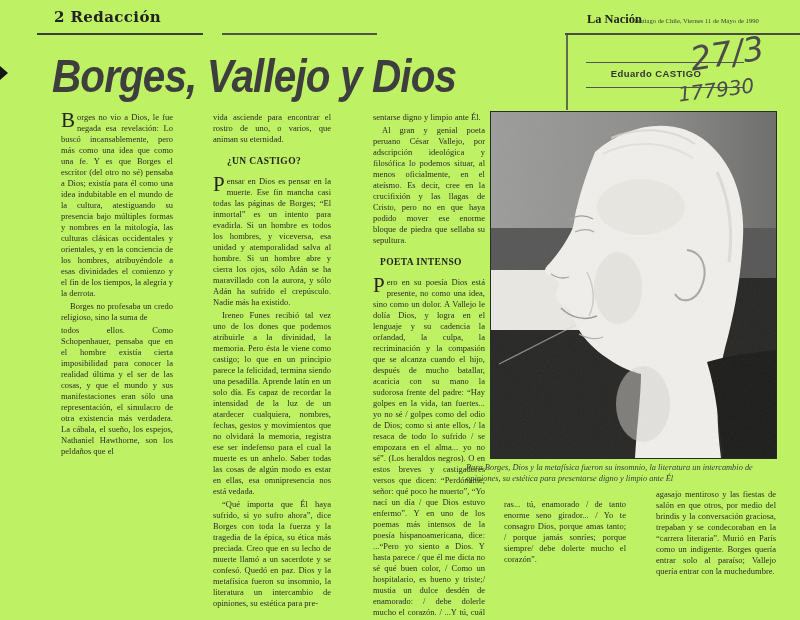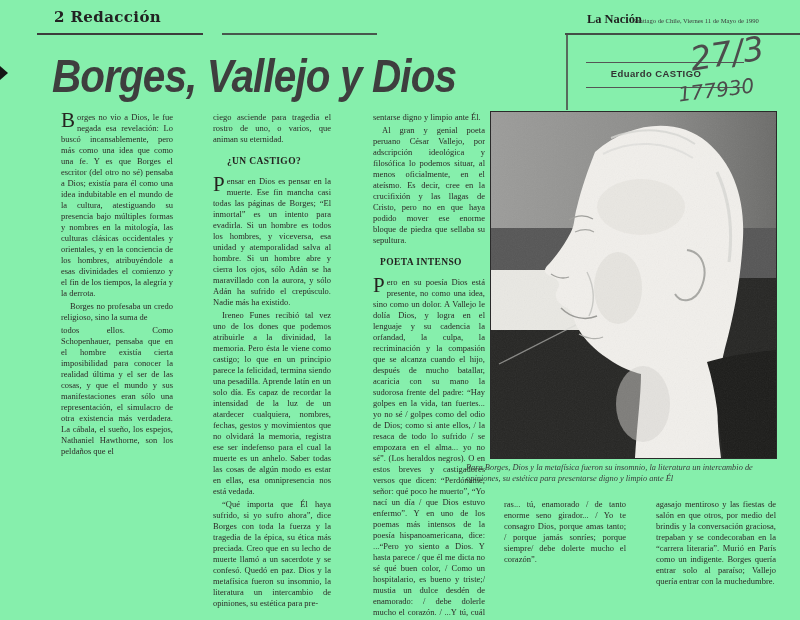--- a/index.html
+++ b/index.html
@@ -4,7 +4,7 @@
 <style>
   html,body{margin:0;padding:0;}
   body{width:800px;height:620px;overflow:hidden;background:#e9e9e7;}
-  .page{position:relative;width:800px;height:620px;background:#86efac;
+  .page{position:relative;width:800px;height:620px;background:#bef264;
         font-family:"Liberation Serif", serif;color:#2c2825;overflow:hidden;}
 
   

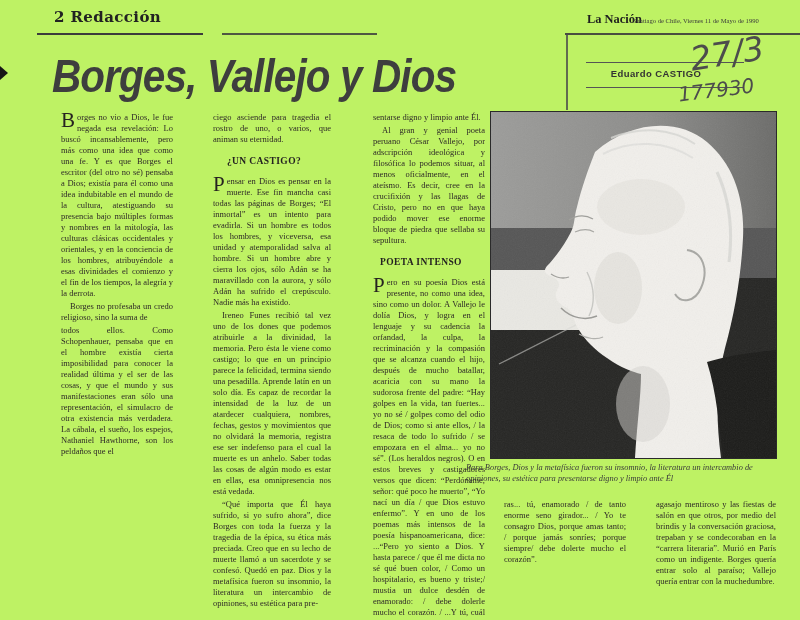--- a/index.html
+++ b/index.html
@@ -88,7 +88,7 @@
   </div>
 
   <div class="col col-2">
-    <p class="flush">ciego asciende para tragedia el rostro de uno, o varios, que animan su eternidad.</p>
+    <p class="flush">vida asciende para encontrar el rostro de uno, o varios, que animan su eternidad.</p>
     <div class="subhead">¿UN CASTIGO?</div>
     <p class="dc">Pensar en Dios es pensar en la muerte. Ese fin mancha casi todas las páginas de Borges; “El inmortal” es un intento para evadirla. Si un hombre es todos los hombres, y viceversa, esa unidad y atemporalidad salva al hombre. Si un hombre abre y cierra los ojos, sólo Adán se ha maravillado con la aurora, y sólo Adán ha sufrido el crepúsculo. Nadie más ha existido.</p>
     <p>Ireneo Funes recibió tal vez uno de los dones que podemos atribuirle a la divinidad, la memoria. Pero ésta le viene como castigo; lo que en un principio parece la felicidad, termina siendo una pesadilla. Aprende latín en un solo día. Es capaz de recordar la intensidad de la luz de un atardecer cualquiera, nombres, fechas, gestos y movimientos que no olvidará la memoria, registra ese ser indefenso para el cual la muerte es un anhelo. Saber todas las cosas de algún modo es estar en ellas, esa omnipresencia nos está vedada.</p>

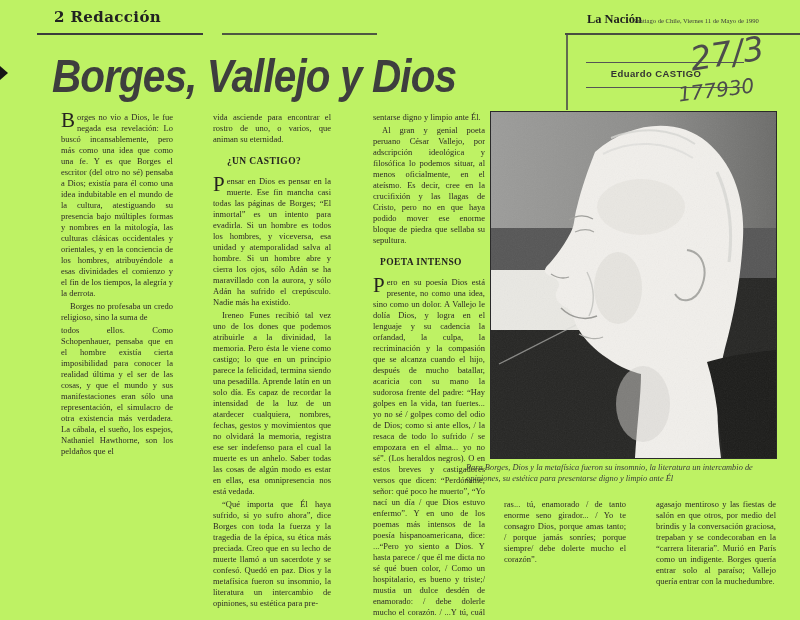--- a/index.html
+++ b/index.html
@@ -45,7 +45,7 @@
   .col-2{left:197px;width:134px;}
   .col-3{left:357px;width:128px;}
   .col-4{left:488px;top:499px;height:119px;width:138px;}
-  .col-5{left:640px;top:499px;height:119px;width:136px;}
+  .col-5{left:640px;top:489px;height:119px;width:136px;}
   .dc{text-indent:0 !important;}
   .dc::first-letter{float:left;font-size:21px;line-height:17px;padding:0 2px 0 0;color:#262320;}
   .subhead{text-align:center;font-weight:bold;font-size:9.5px;letter-spacing:.4px;

